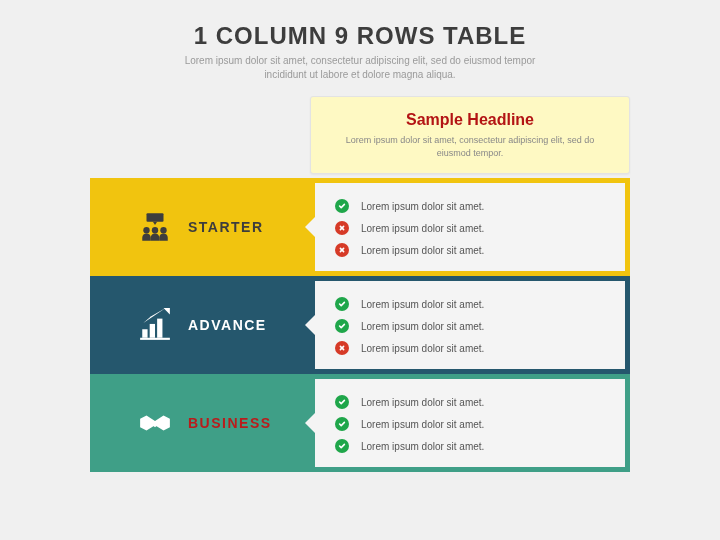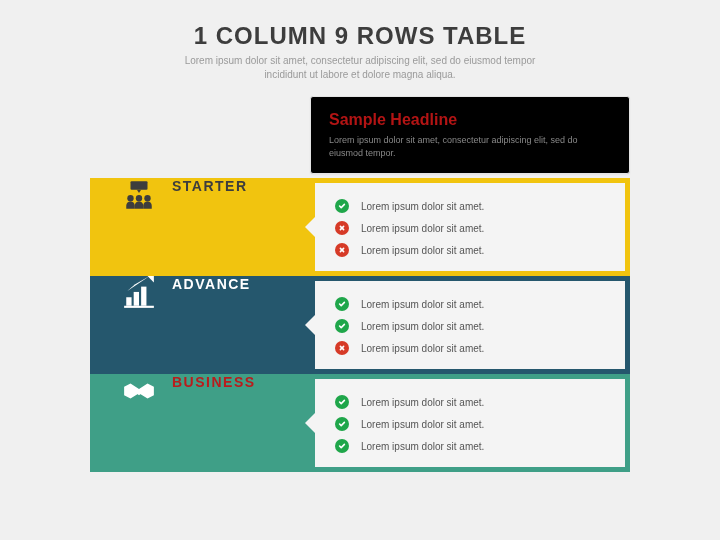--- a/index.html
+++ b/index.html
@@ -42,10 +42,11 @@
     left: 220px;
     top: 0;
     width: 320px;
-    background: #000000;
+    background: #fef9c3;
     border: 1px solid #e3e3e3;
     border-radius: 3px;
     padding: 14px 18px 14px;
+    text-align: center;
     box-shadow: 0 1px 2px rgba(0,0,0,0.05);
   }
   .header-card .headline {

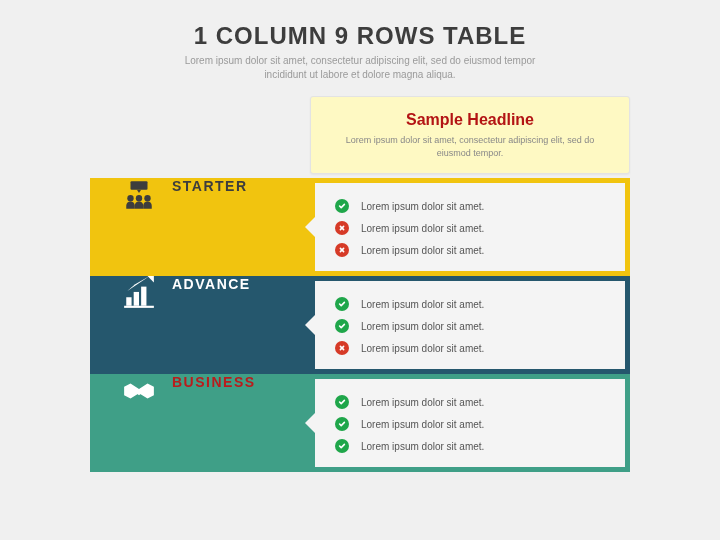--- a/index.html
+++ b/index.html
@@ -88,8 +88,8 @@
     left: 0; top: 0;
     width: 220px; height: 98px;
     display: flex;
-    align-items: flex-start;
-    padding-left: 32px;
+    align-items: center;
+    padding-left: 48px;
     gap: 16px;
   }
   .tier-icon {

